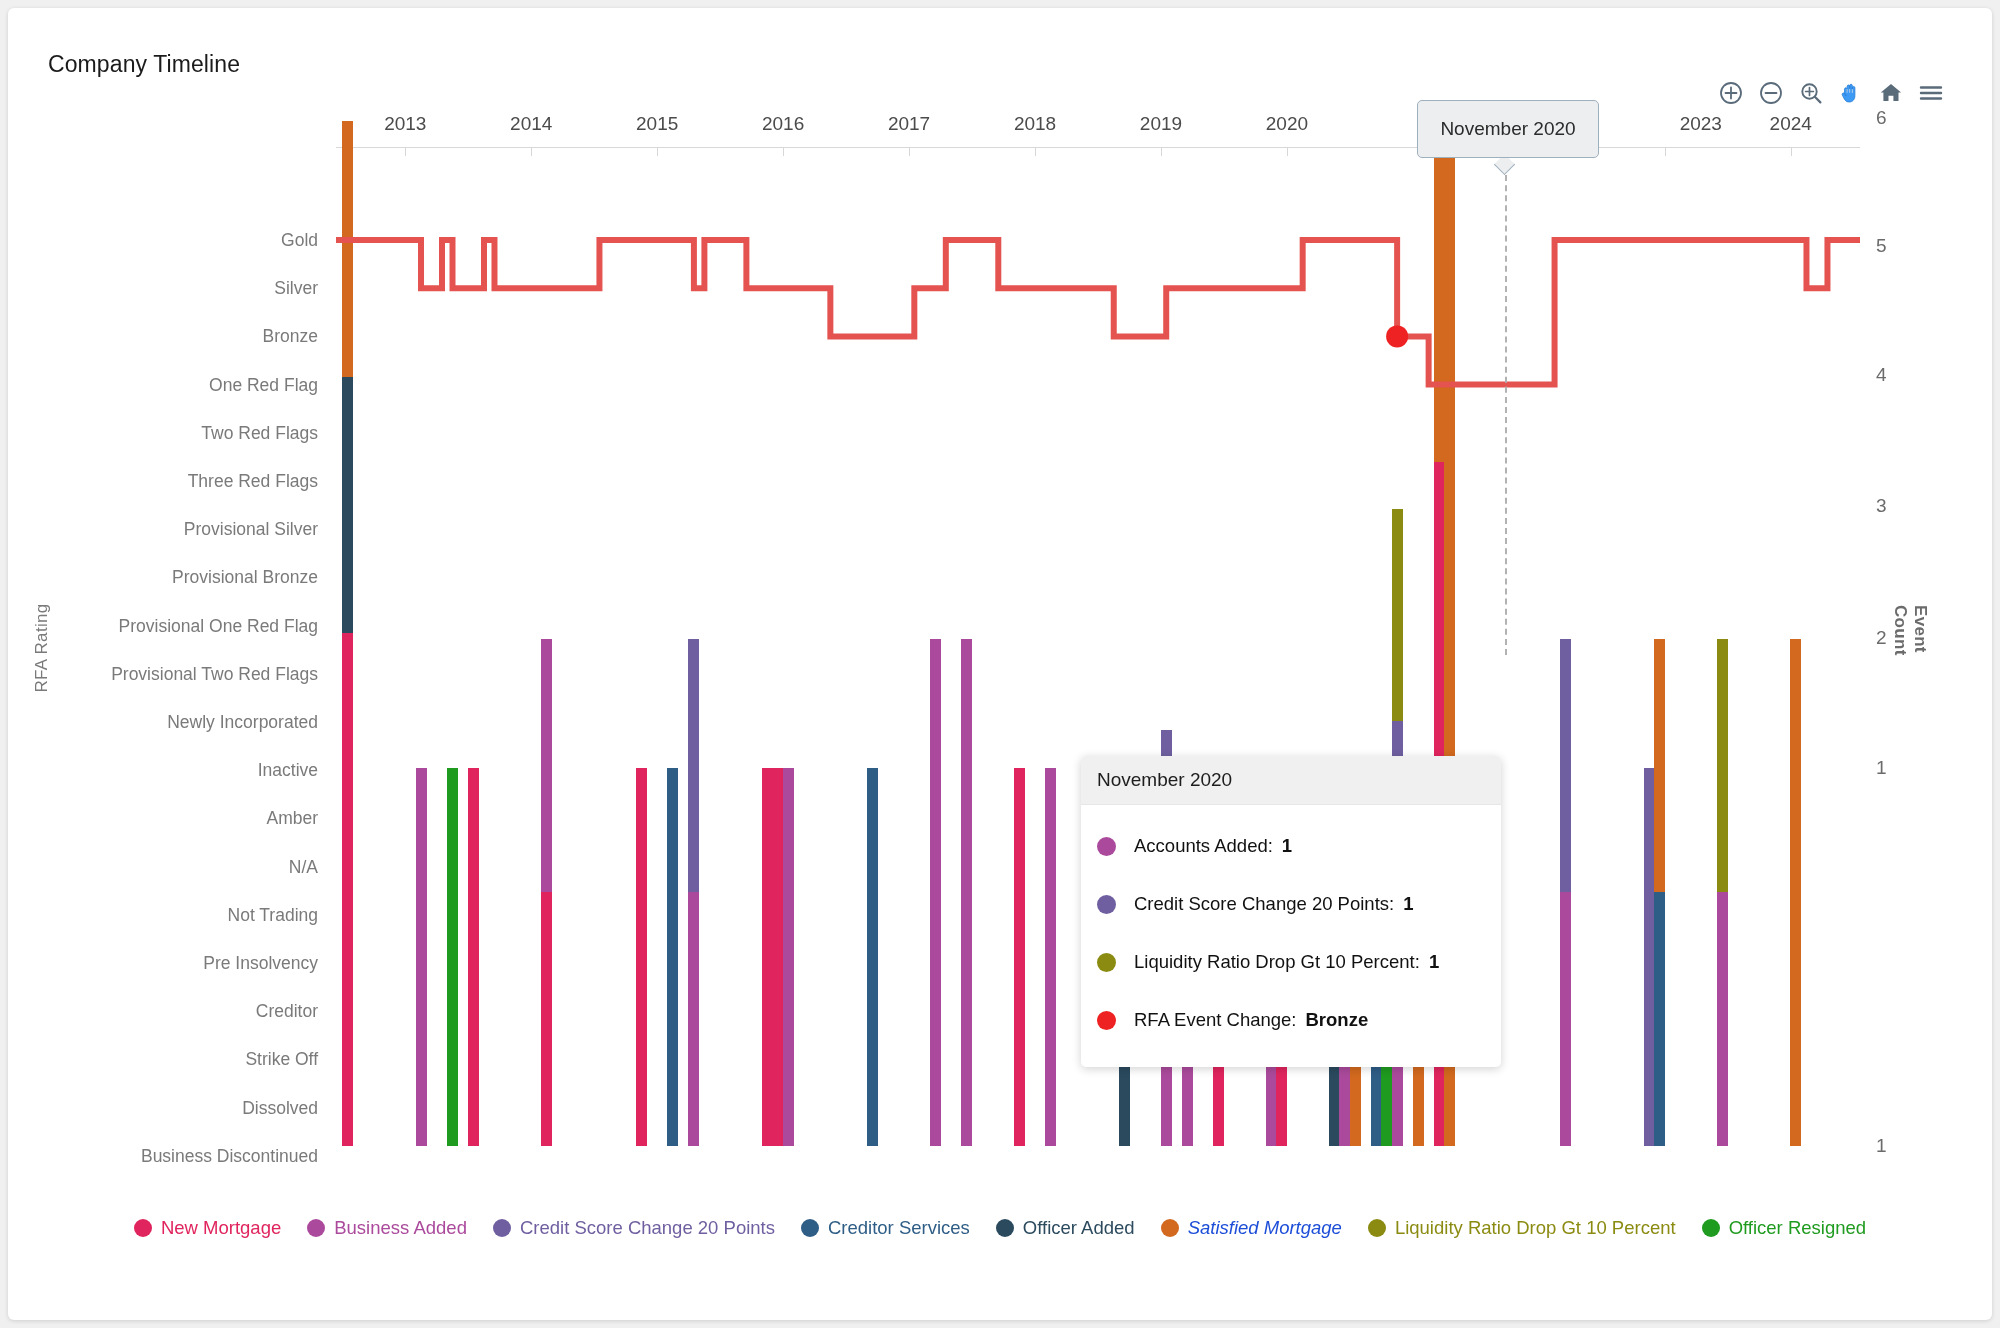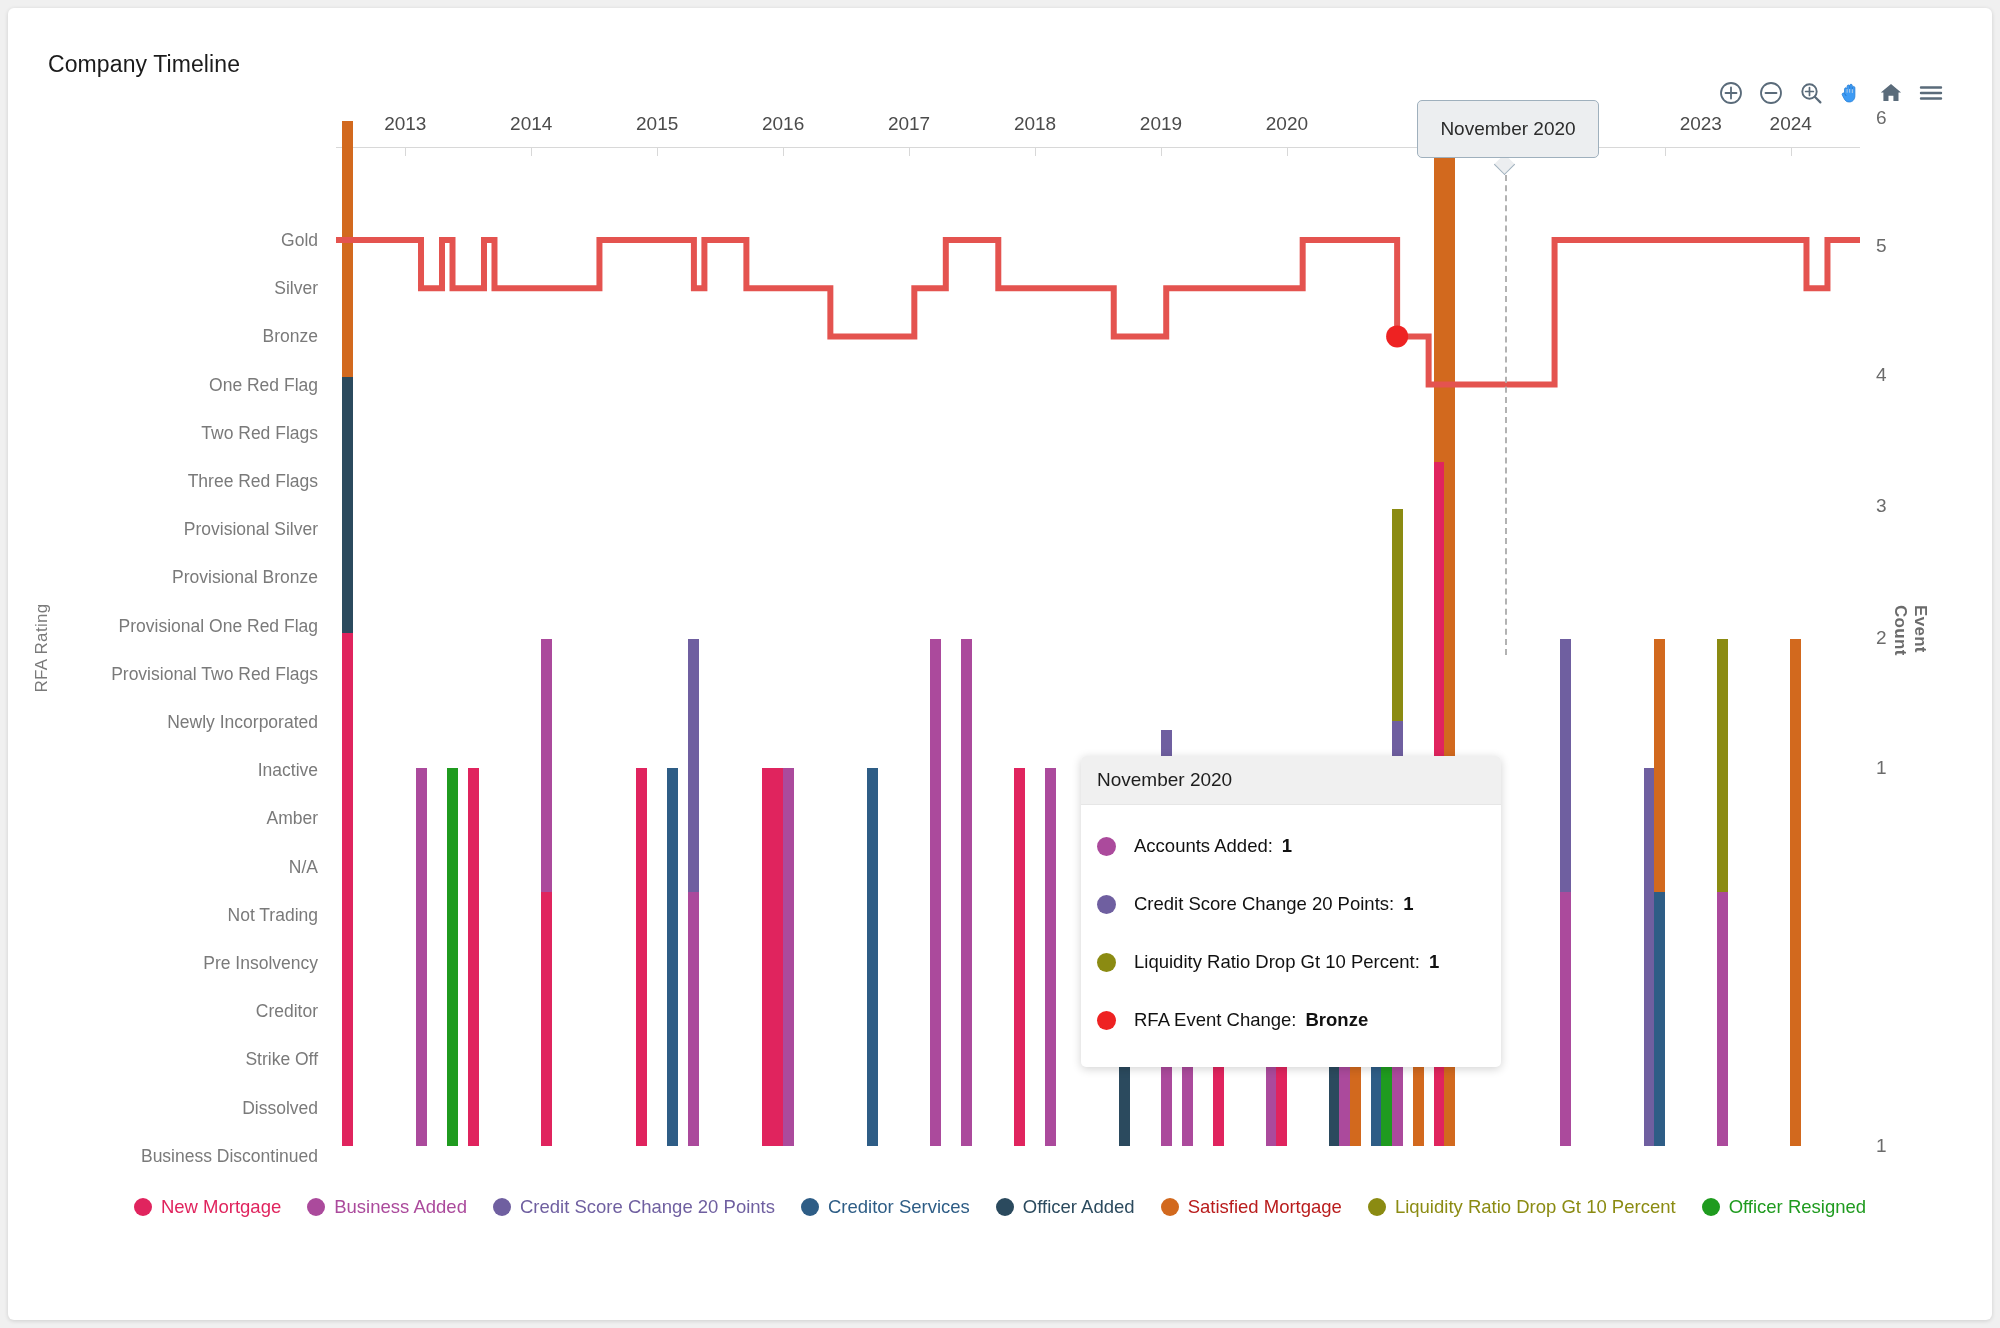--- a/index.html
+++ b/index.html
@@ -121,7 +121,7 @@
     position:absolute; left:0; top:1228px; width:1984px;
     display:flex; justify-content:center; align-items:center;
   }
-  .lg { display:flex; align-items:center; cursor:pointer; }
+  .lg { display:flex; align-items:center; cursor:pointer;margin-top:21px; }
   .lg-dot { width:18px; height:18px; border-radius:50%; margin-right:9px; }
   .lg-txt { font-size:18.5px; white-space:nowrap; }
 </style>

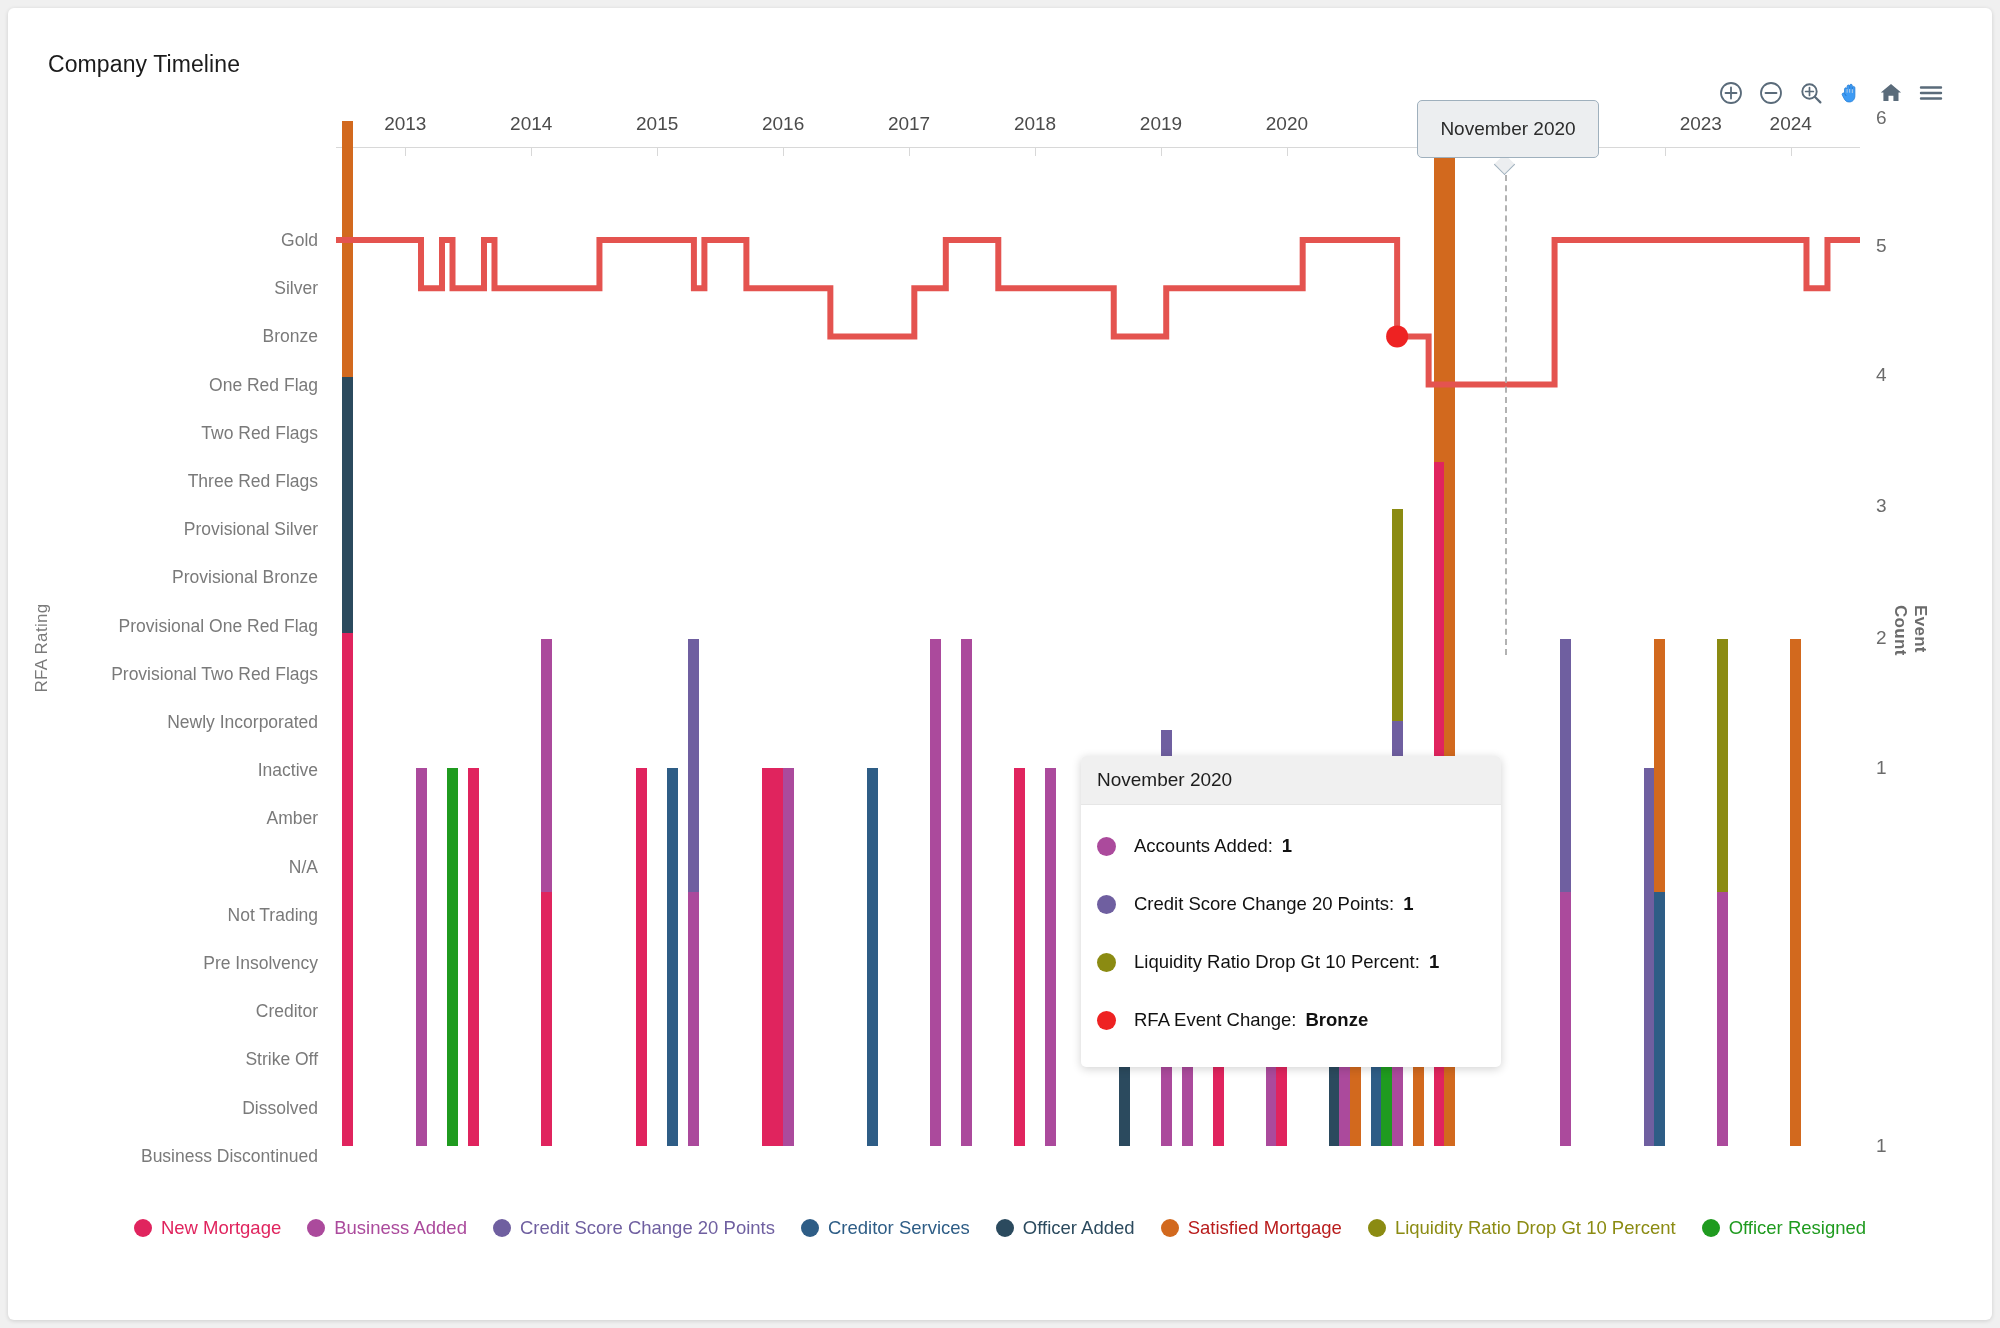--- a/index.html
+++ b/index.html
@@ -409,7 +409,7 @@
       </div>
       <div class="lg">
         <span class="lg-dot" style="background: rgb(210, 105, 30);"></span>
-        <span class="lg-txt" style="color: #b91c1c;">Satisfied Mortgage</span>
+        <span class="lg-txt" style="color: #1d4ed8; font-style: italic;">Satisfied Mortgage</span>
       </div>
       <div class="lg">
         <span class="lg-dot" style="background: rgb(139, 139, 18);"></span>

